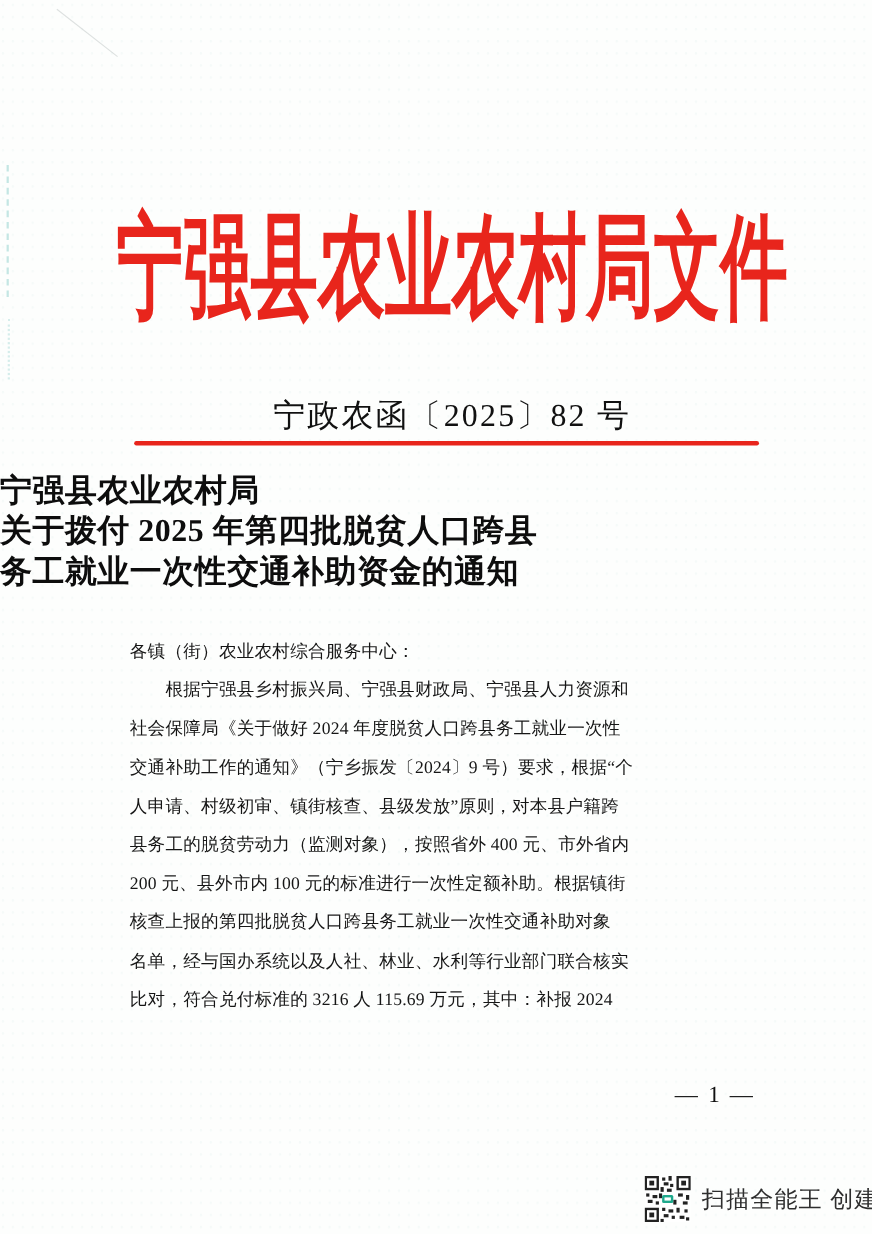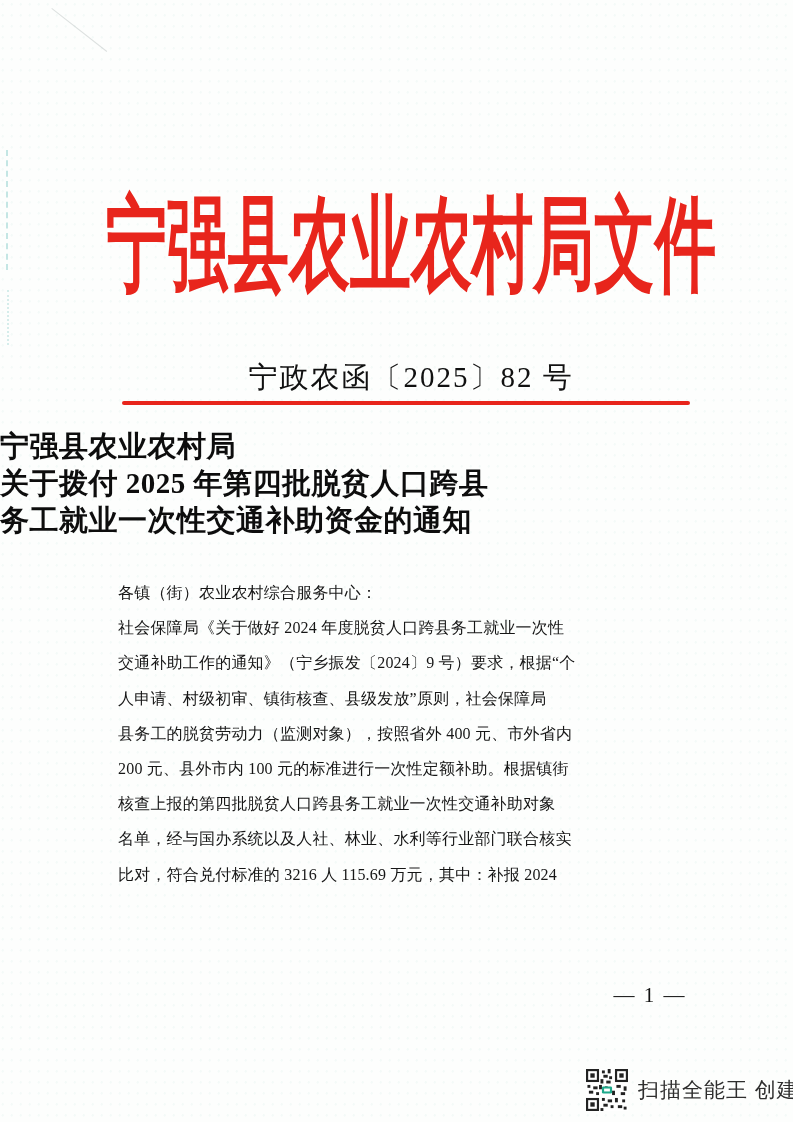--- a/index.html
+++ b/index.html
@@ -167,6 +167,7 @@
 
   <div class="body-block">
     <div class="body-line">各镇（街）农业农村综合服务中心：</div>
+    <div class="body-line">　　根据宁强县乡村振兴局、宁强县财政局、宁强县人力资源和</div>
     <div class="body-line">社会保障局《关于做好 2024 年度脱贫人口跨县务工就业一次性</div>
     <div class="body-line">交通补助工作的通知》（宁乡振发〔2024〕9 号）要求，根据“个</div>
     <div class="body-line">人申请、村级初审、镇街核查、县级发放”原则，社会保障局</div>

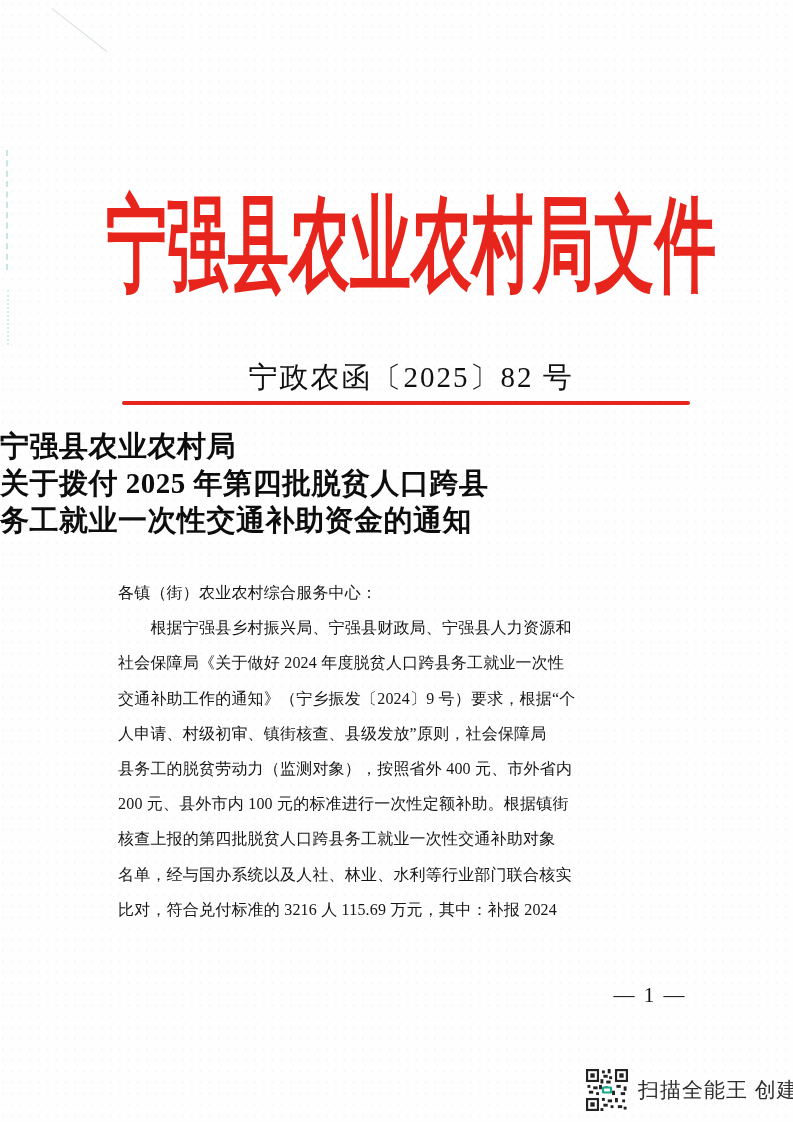--- a/index.html
+++ b/index.html
@@ -170,7 +170,7 @@
     <div class="body-line">　　根据宁强县乡村振兴局、宁强县财政局、宁强县人力资源和</div>
     <div class="body-line">社会保障局《关于做好 2024 年度脱贫人口跨县务工就业一次性</div>
     <div class="body-line">交通补助工作的通知》（宁乡振发〔2024〕9 号）要求，根据“个</div>
-    <div class="body-line">人申请、村级初审、镇街核查、县级发放”原则，社会保障局</div>
+    <div class="body-line">人申请、村级初审、镇街核查、县级发放”原则，对本县户籍跨</div>
     <div class="body-line">县务工的脱贫劳动力（监测对象），按照省外 400 元、市外省内</div>
     <div class="body-line">200 元、县外市内 100 元的标准进行一次性定额补助。根据镇街</div>
     <div class="body-line">核查上报的第四批脱贫人口跨县务工就业一次性交通补助对象</div>

